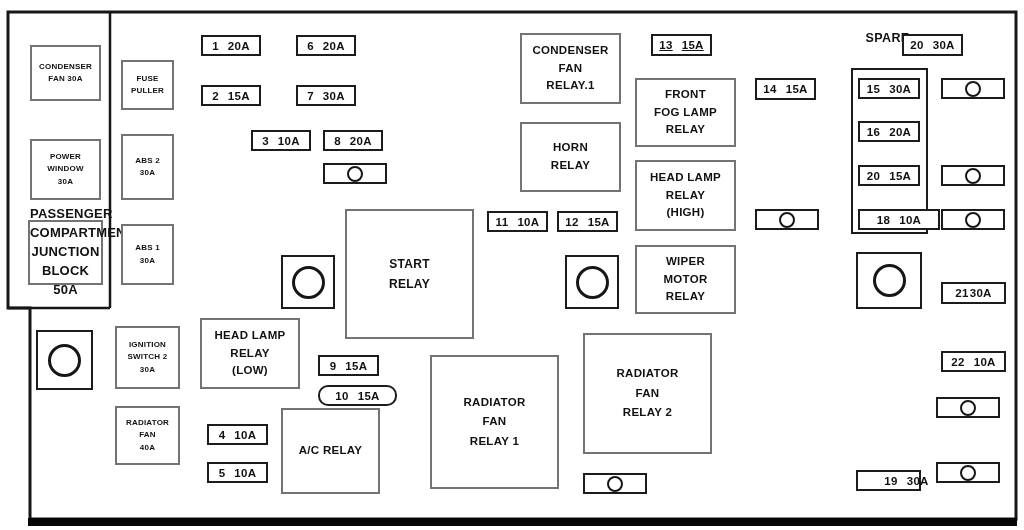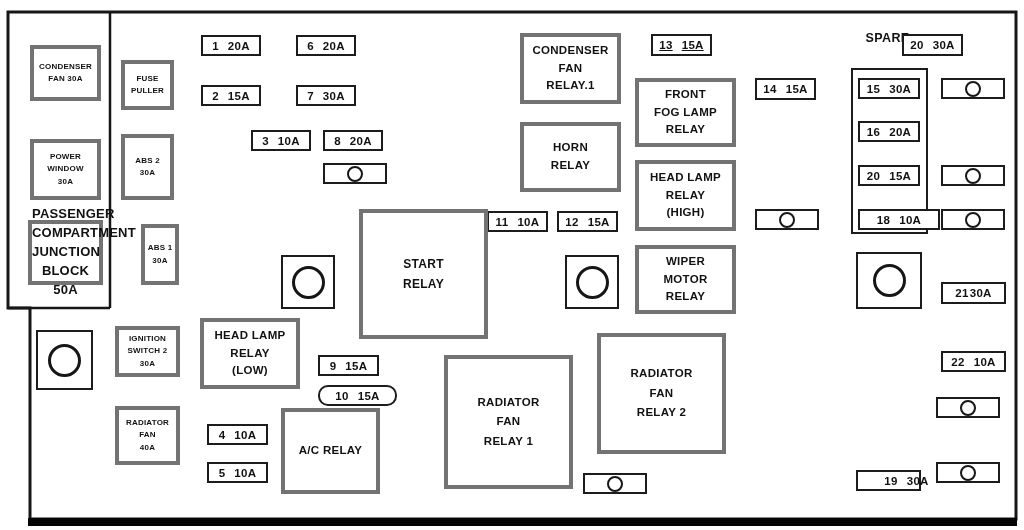--- a/index.html
+++ b/index.html
@@ -14,7 +14,7 @@
   .outline-svg { position:absolute; left:0; top:0; }
   .comp {
     position:absolute;
-    border:4px solid #737373;
+    border:2px solid #737373;
     background:#fff;
     display:flex; align-items:center; justify-content:center;
     text-align:center;

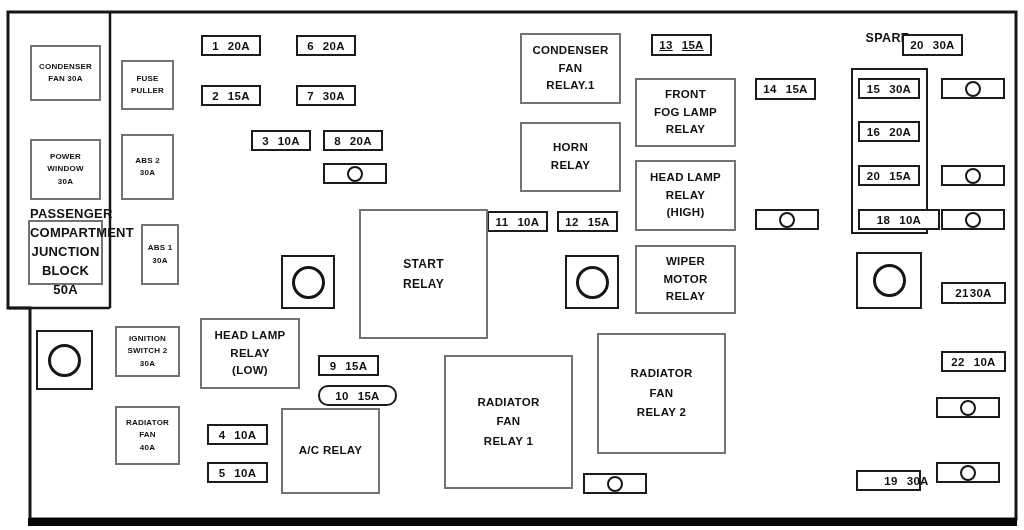--- a/index.html
+++ b/index.html
@@ -98,7 +98,7 @@
 BLOCK
 50A</span>
   </div>
-  <div class="comp f8" style="left:121px;top:224px;width:38px;height:61px;margin-left:20px;">
+  <div class="comp f8" style="left:121px;top:224px;width:53px;height:61px;">
     <span class="txt">ABS 1
 30A</span>
   </div>

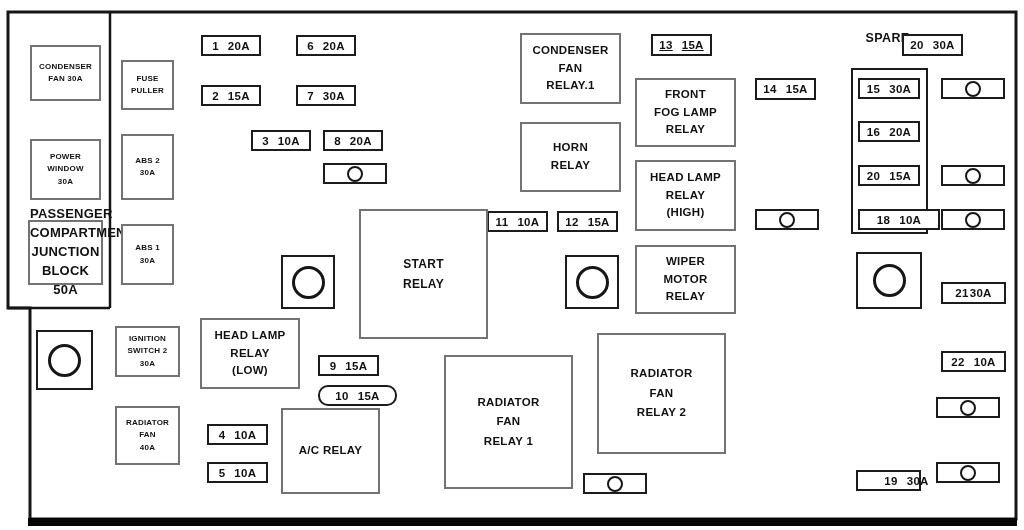--- a/index.html
+++ b/index.html
@@ -25,7 +25,7 @@
   .f8   { font-size:8px;   font-weight:600; line-height:1.55; letter-spacing:0.2px; }
   .f115 { font-size:11.5px; font-weight:600; line-height:1.55; letter-spacing:0.3px; }
   .f12  { font-size:12px;  font-weight:600; letter-spacing:0.3px; }
-  .lh17 { line-height:1.7;margin-left:14px; }
+  .lh17 { line-height:1.7; }
   .fuse {
     position:absolute;
     border:2px solid #1c1c1c;

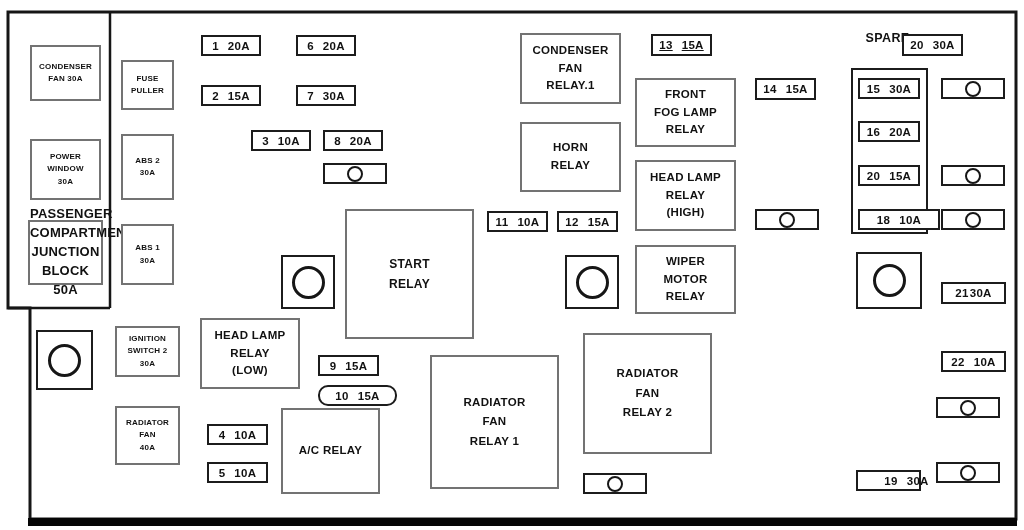--- a/index.html
+++ b/index.html
@@ -106,7 +106,7 @@
   <div class="cbox" style="left:36px;top:330px;width:57px;height:60px;">
     <div class="ring big"></div>
   </div>
-  <div class="comp f8" style="left:115px;top:326px;width:65px;height:51px;justify-content:flex-end;">
+  <div class="comp f8" style="left:115px;top:326px;width:65px;height:63px;justify-content:flex-end;">
     <span class="txt">IGNITION
 SWITCH 2
 30A</span>

